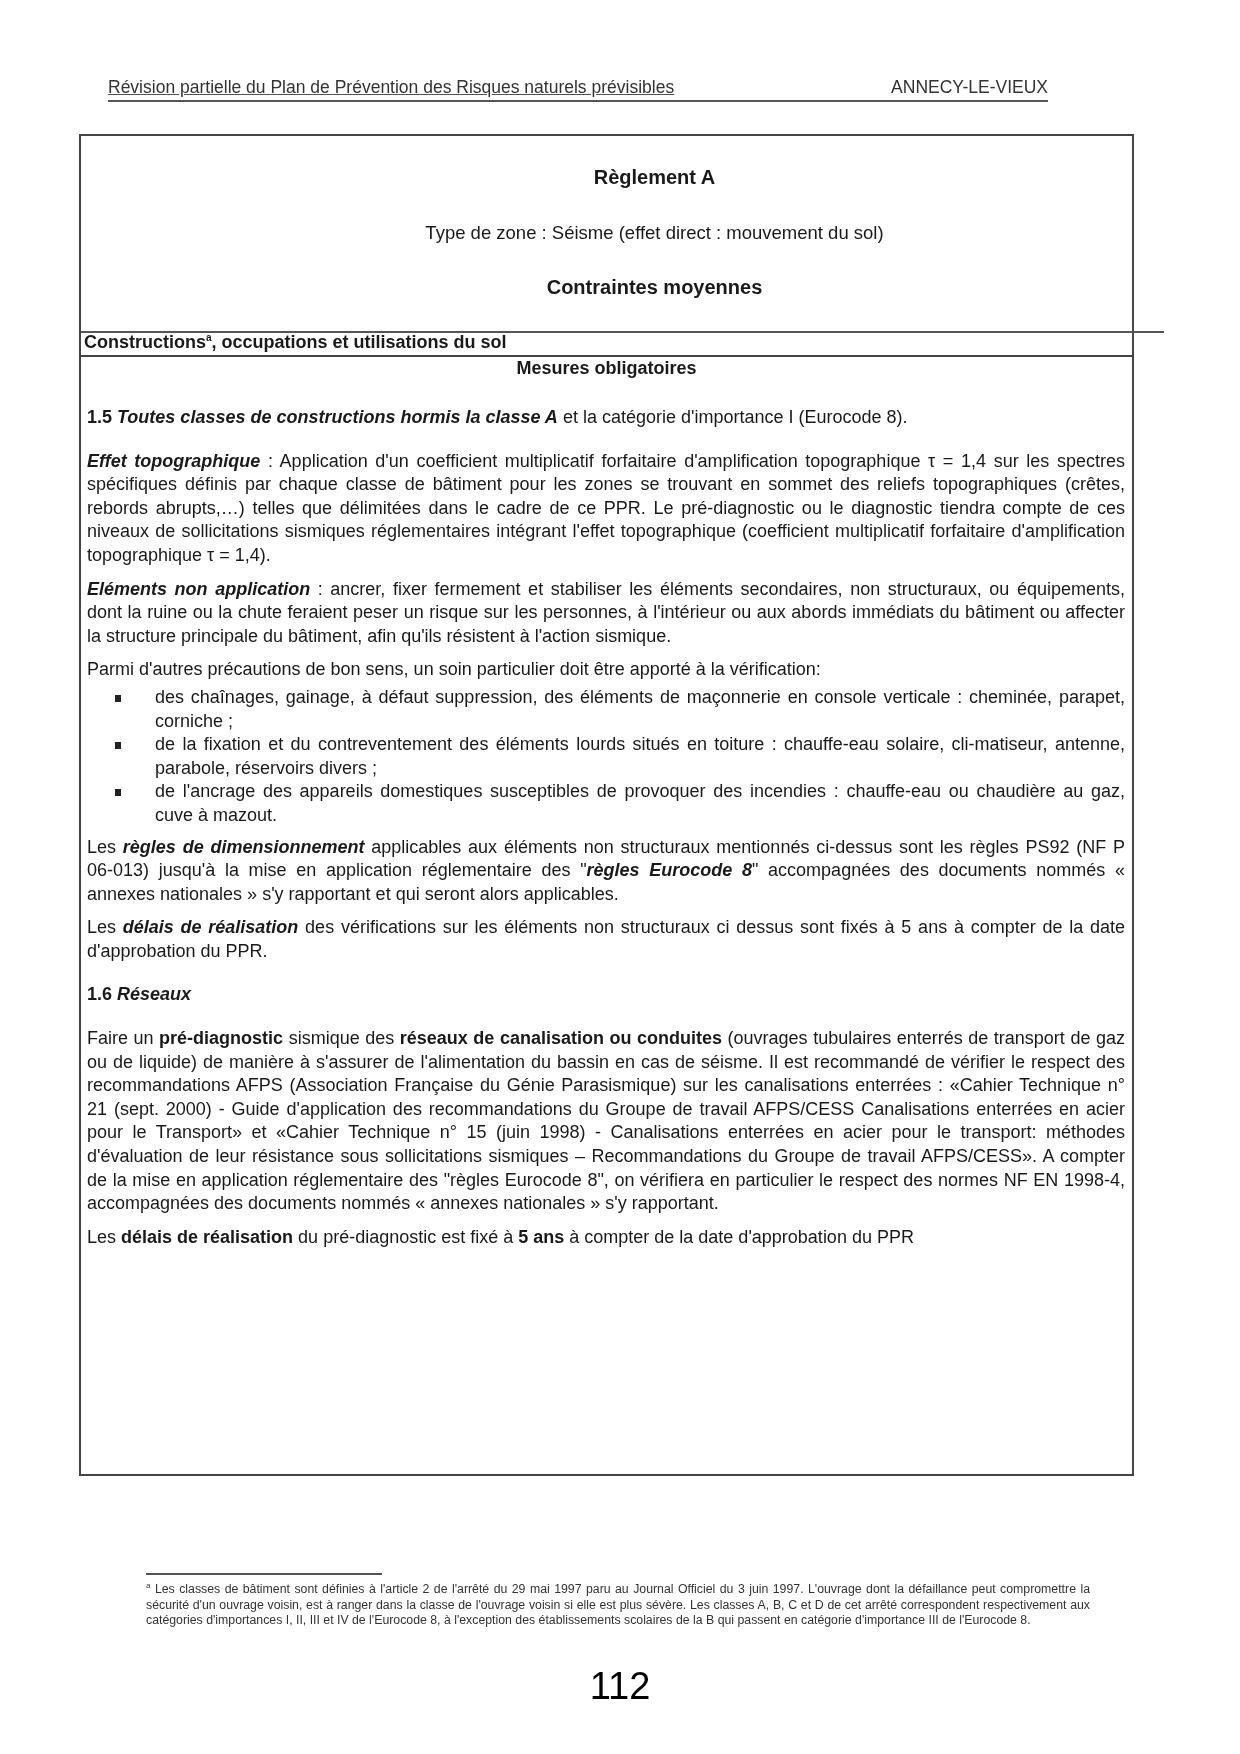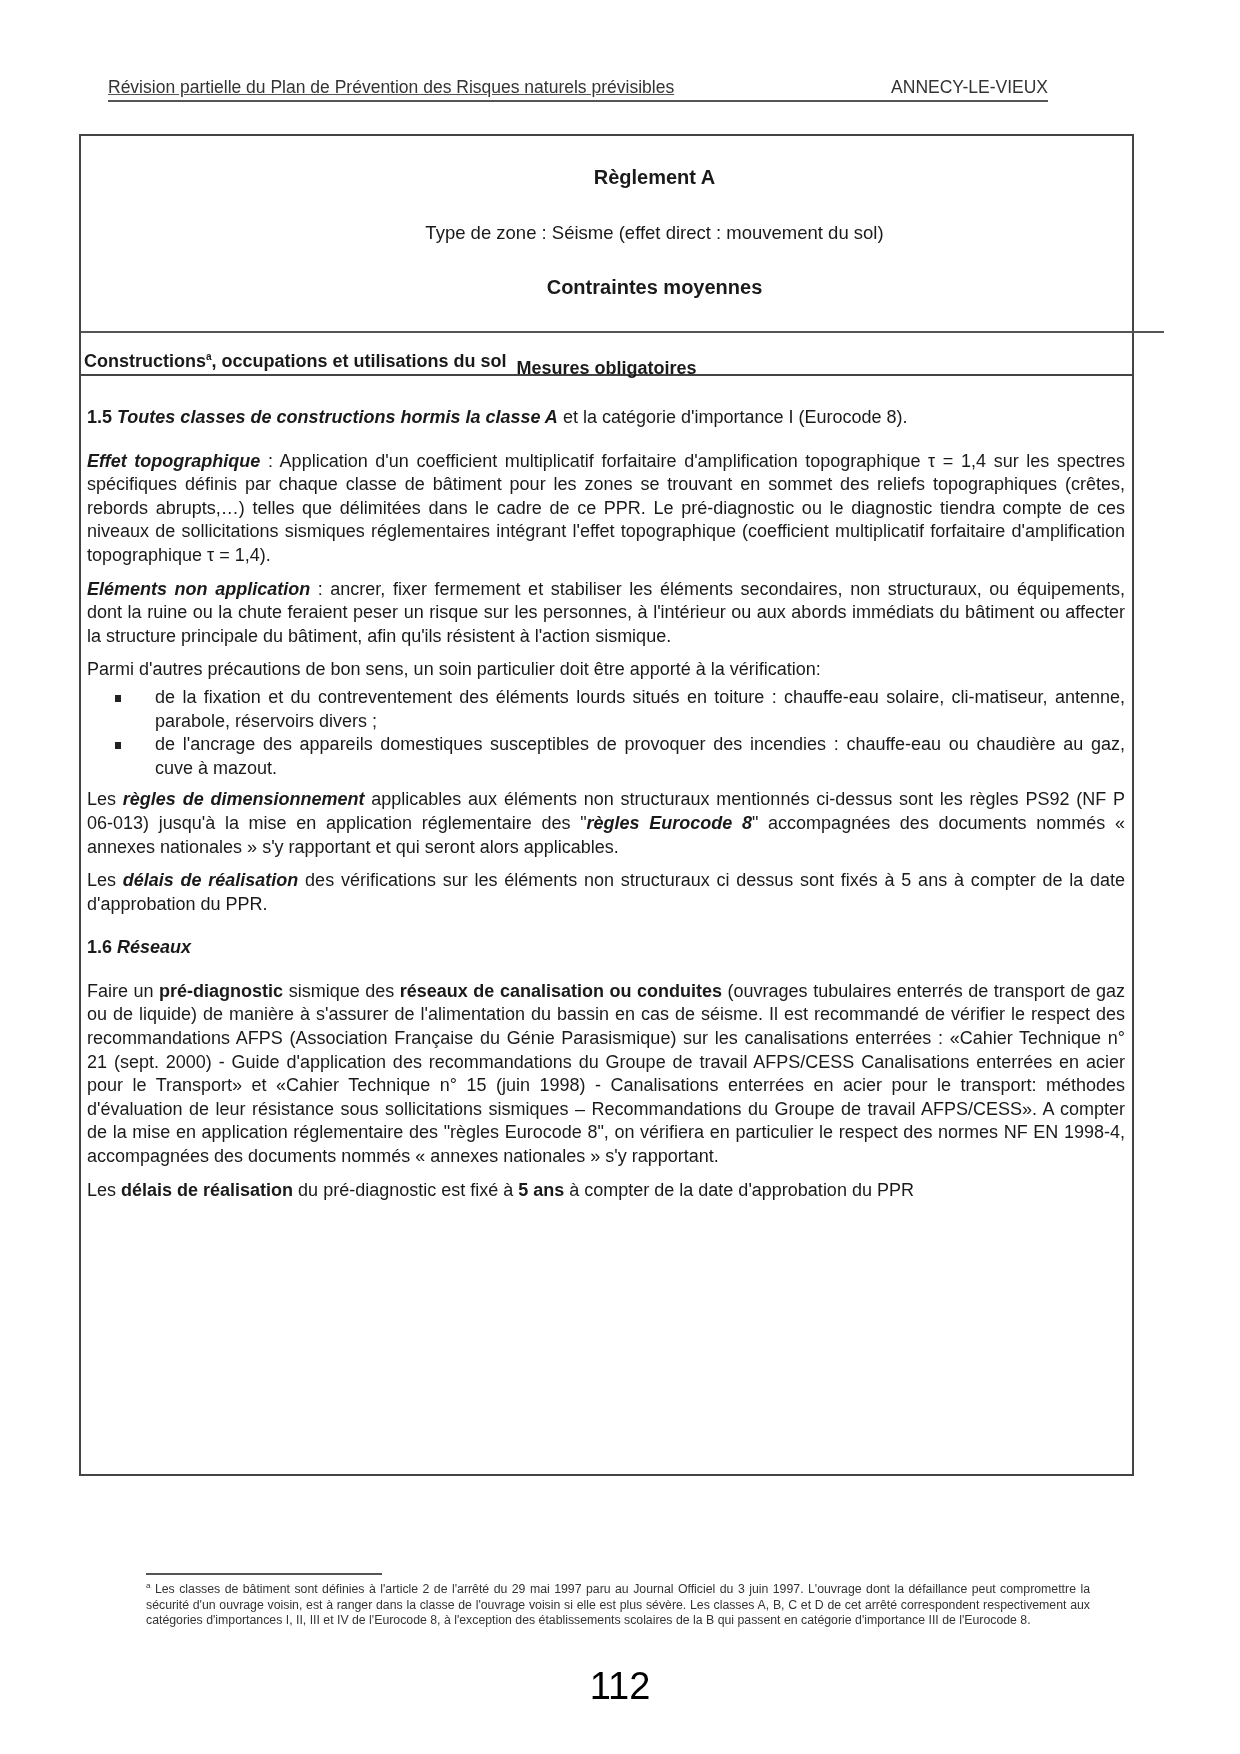--- a/index.html
+++ b/index.html
@@ -12,7 +12,7 @@
     .title-block .t1 { position: absolute; top: 30px; width: 100%; text-align: center; font-weight: bold; font-size: 20px; }
     .title-block .t2 { position: absolute; top: 86px; width: 100%; text-align: center; font-size: 18.5px; }
     .title-block .t3 { position: absolute; top: 140px; width: 100%; text-align: center; font-weight: bold; font-size: 20px; }
-    .section-row { position: absolute; left: 0; top: 195px; width: 100%; height: 24px; border-bottom: 2px solid #444; margin-top: 19px; }
+    .section-row { position: absolute; left: 0; top: 195px; width: 100%; height: 24px; border-bottom: 2px solid #444; }
     .section-row .label { position: absolute; left: 3px; top: 1px; font-weight: bold; font-size: 18px; }
     .section-row sup { font-size: 10px; font-weight: bold; }
     .mesures { position: absolute; left: 0; top: 222px; width: 100%; text-align: center; font-weight: bold; font-size: 18px; }

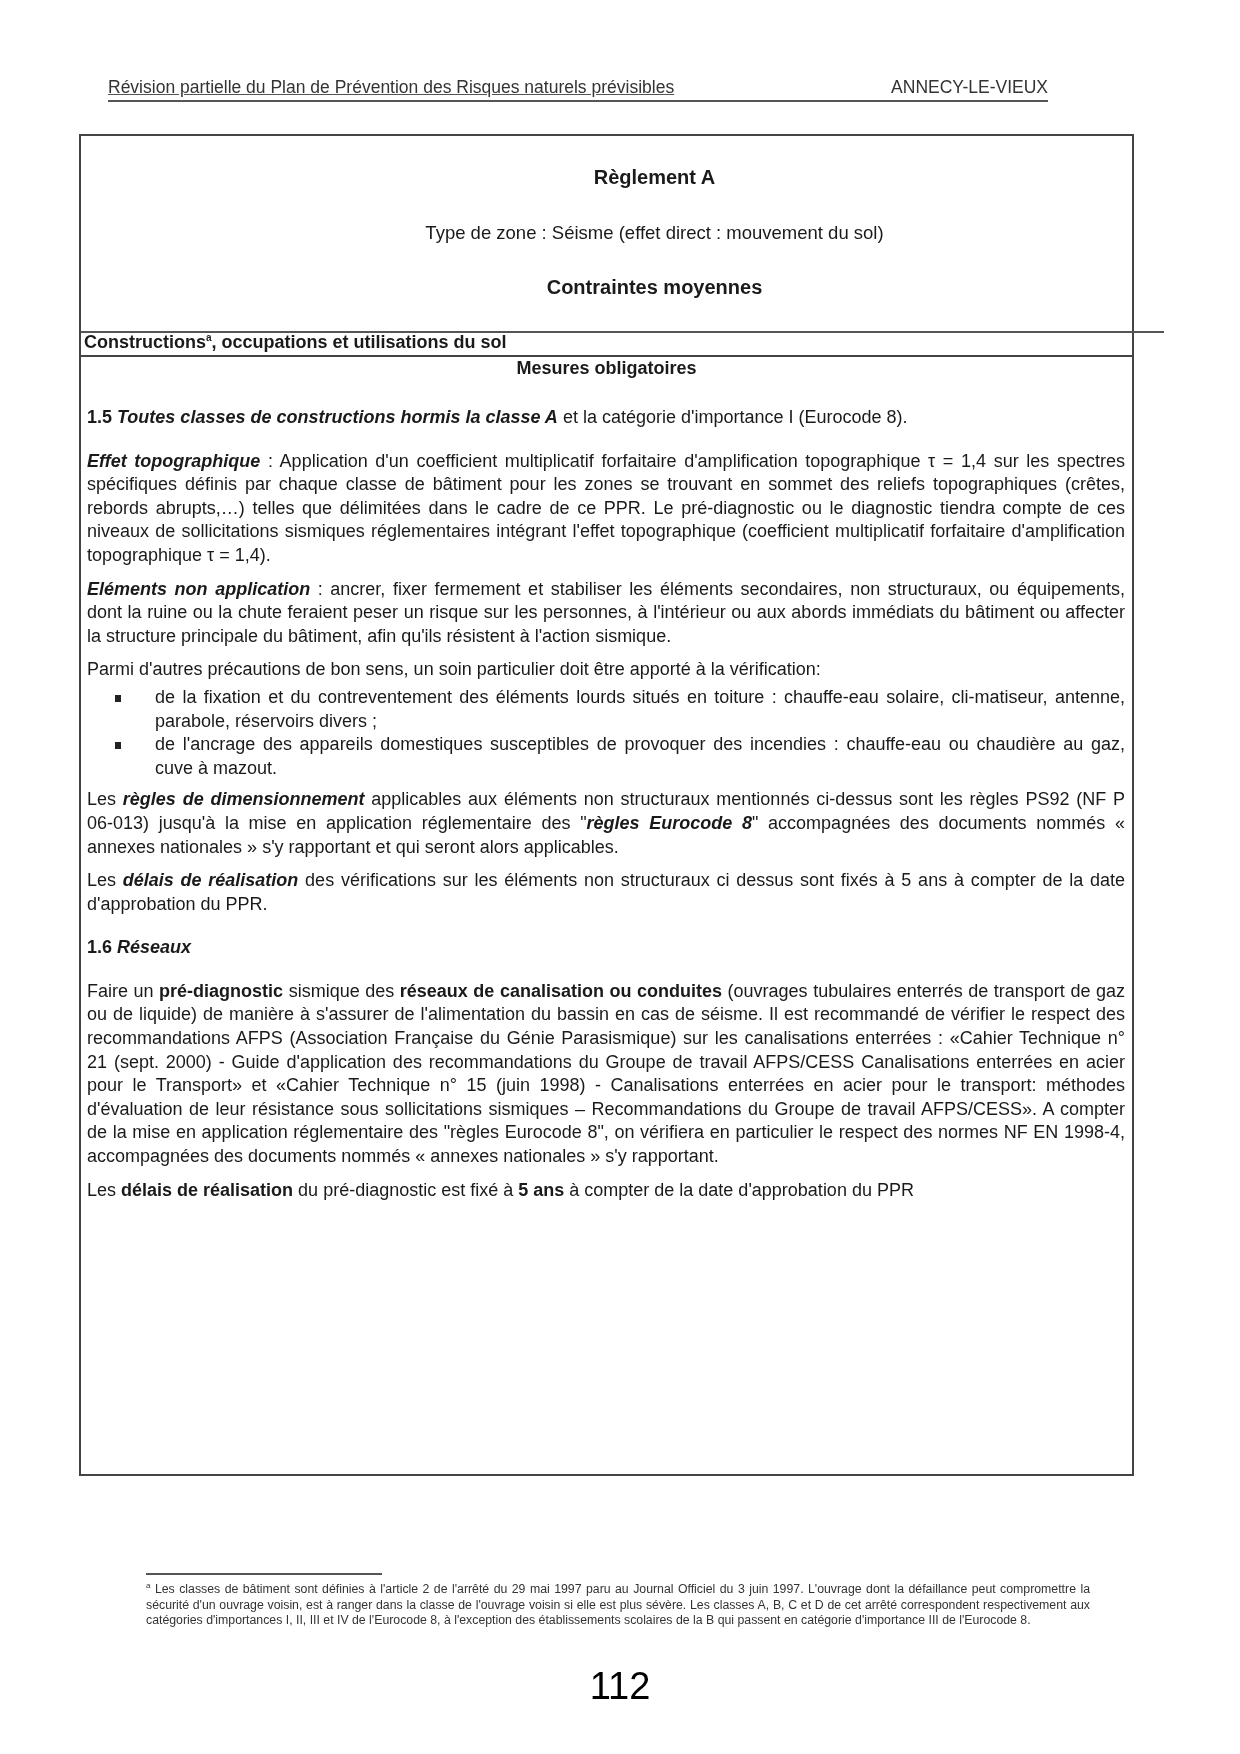--- a/index.html
+++ b/index.html
@@ -59,6 +59,7 @@
 
     <p>Parmi d'autres précautions de bon sens, un soin particulier doit être apporté à la vérification:</p>
     <ul>
+      <li><span class="bullet"></span><span>des chaînages, gainage, à défaut suppression, des éléments de maçonnerie en console verticale : cheminée, parapet, corniche ;</span></li>
       <li><span class="bullet"></span><span>de la fixation et du contreventement des éléments lourds situés en toiture : chauffe-eau solaire, cli-matiseur, antenne, parabole, réservoirs divers ;</span></li>
       <li><span class="bullet"></span><span>de l'ancrage des appareils domestiques susceptibles de provoquer des incendies : chauffe-eau ou chaudière au gaz, cuve à mazout.</span></li>
     </ul>

